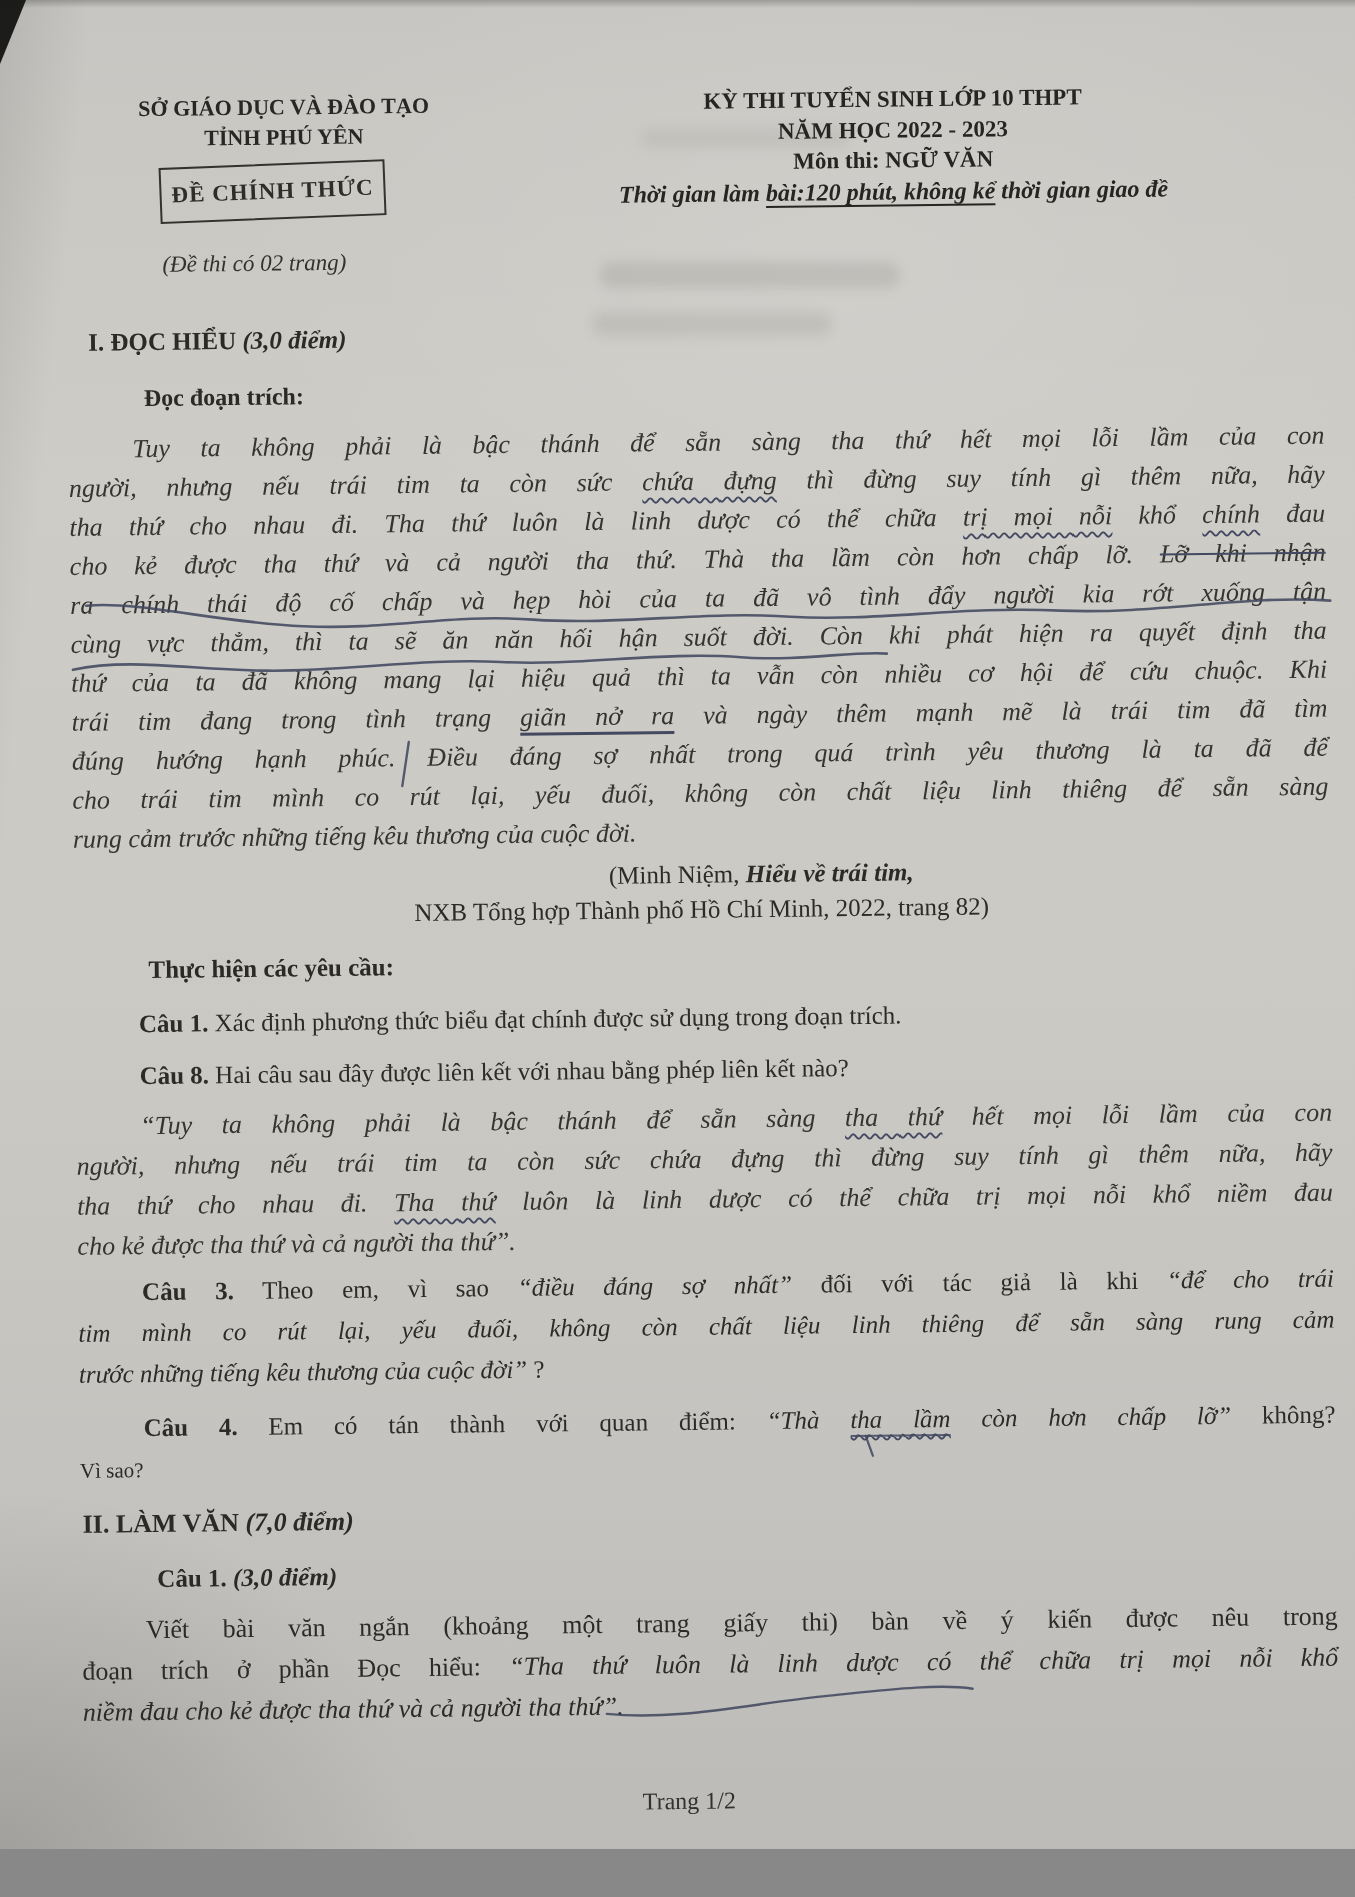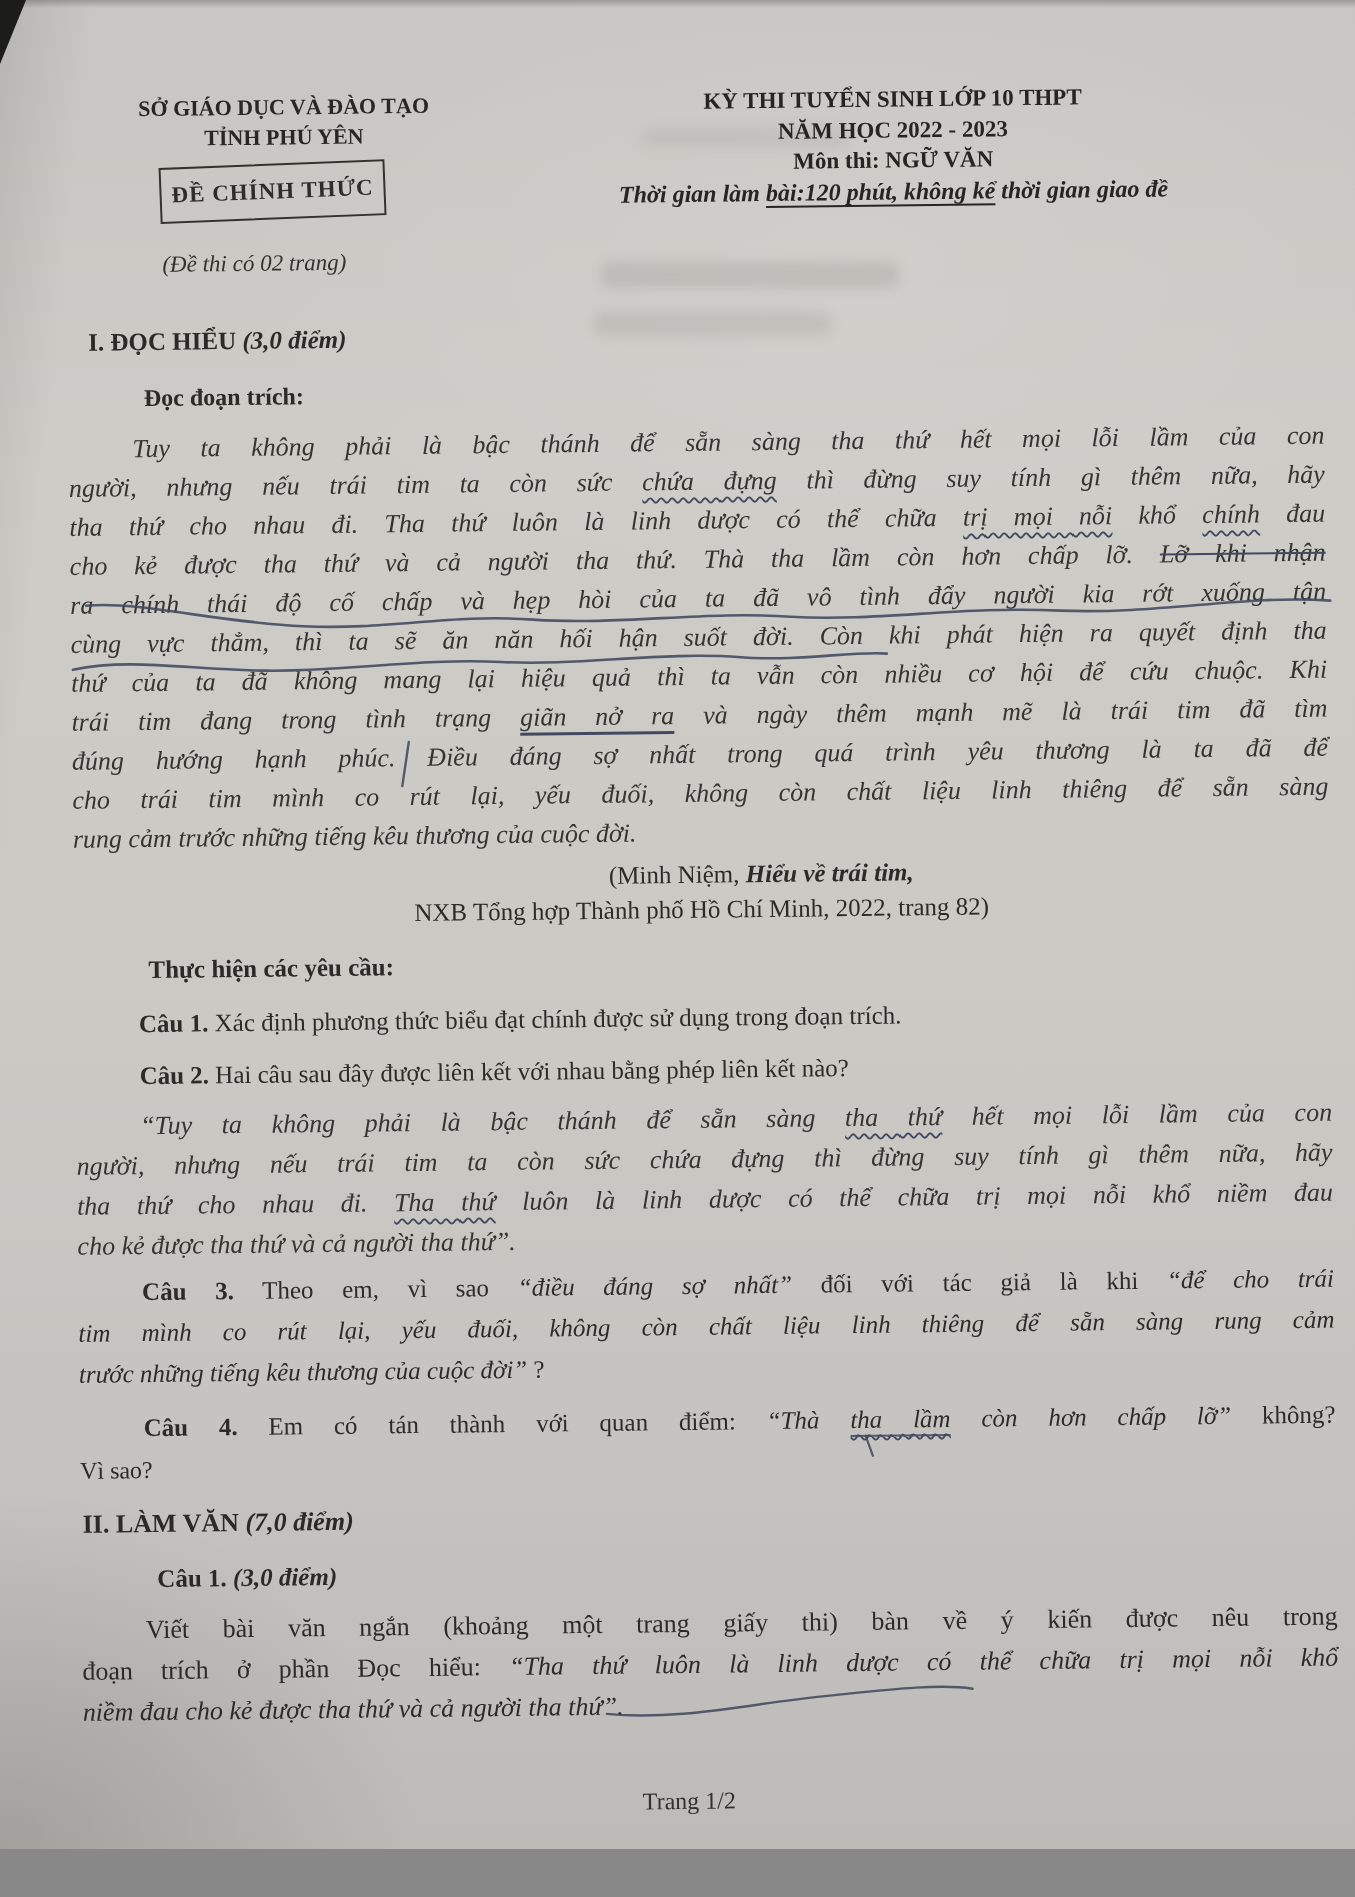--- a/index.html
+++ b/index.html
@@ -145,7 +145,7 @@
     <div class="abs tasks-prompt">Thực hiện các yêu cầu:</div>
 
     <div class="abs q q1 ind"><span class="b">Câu 1.</span><span> Xác định phương thức biểu đạt chính được sử dụng trong đoạn trích.</span></div>
-    <div class="abs q q2 ind"><span class="b">Câu 2.</span><span> Hai câu sau đây được liên kết với nhau bằng phép liên kết nào?</span></div>
+    <div class="abs q q2 ind"><span class="b">Câu 8.</span><span> Hai câu sau đây được liên kết với nhau bằng phép liên kết nào?</span></div>
 
     <div class="abs q2quote">
       <div class="jline ind"><span>“Tuy ta không phải là bậc thánh để sẵn sàng </span><span class="pw">tha thứ</span><span> hết mọi lỗi lầm của con</span></div>

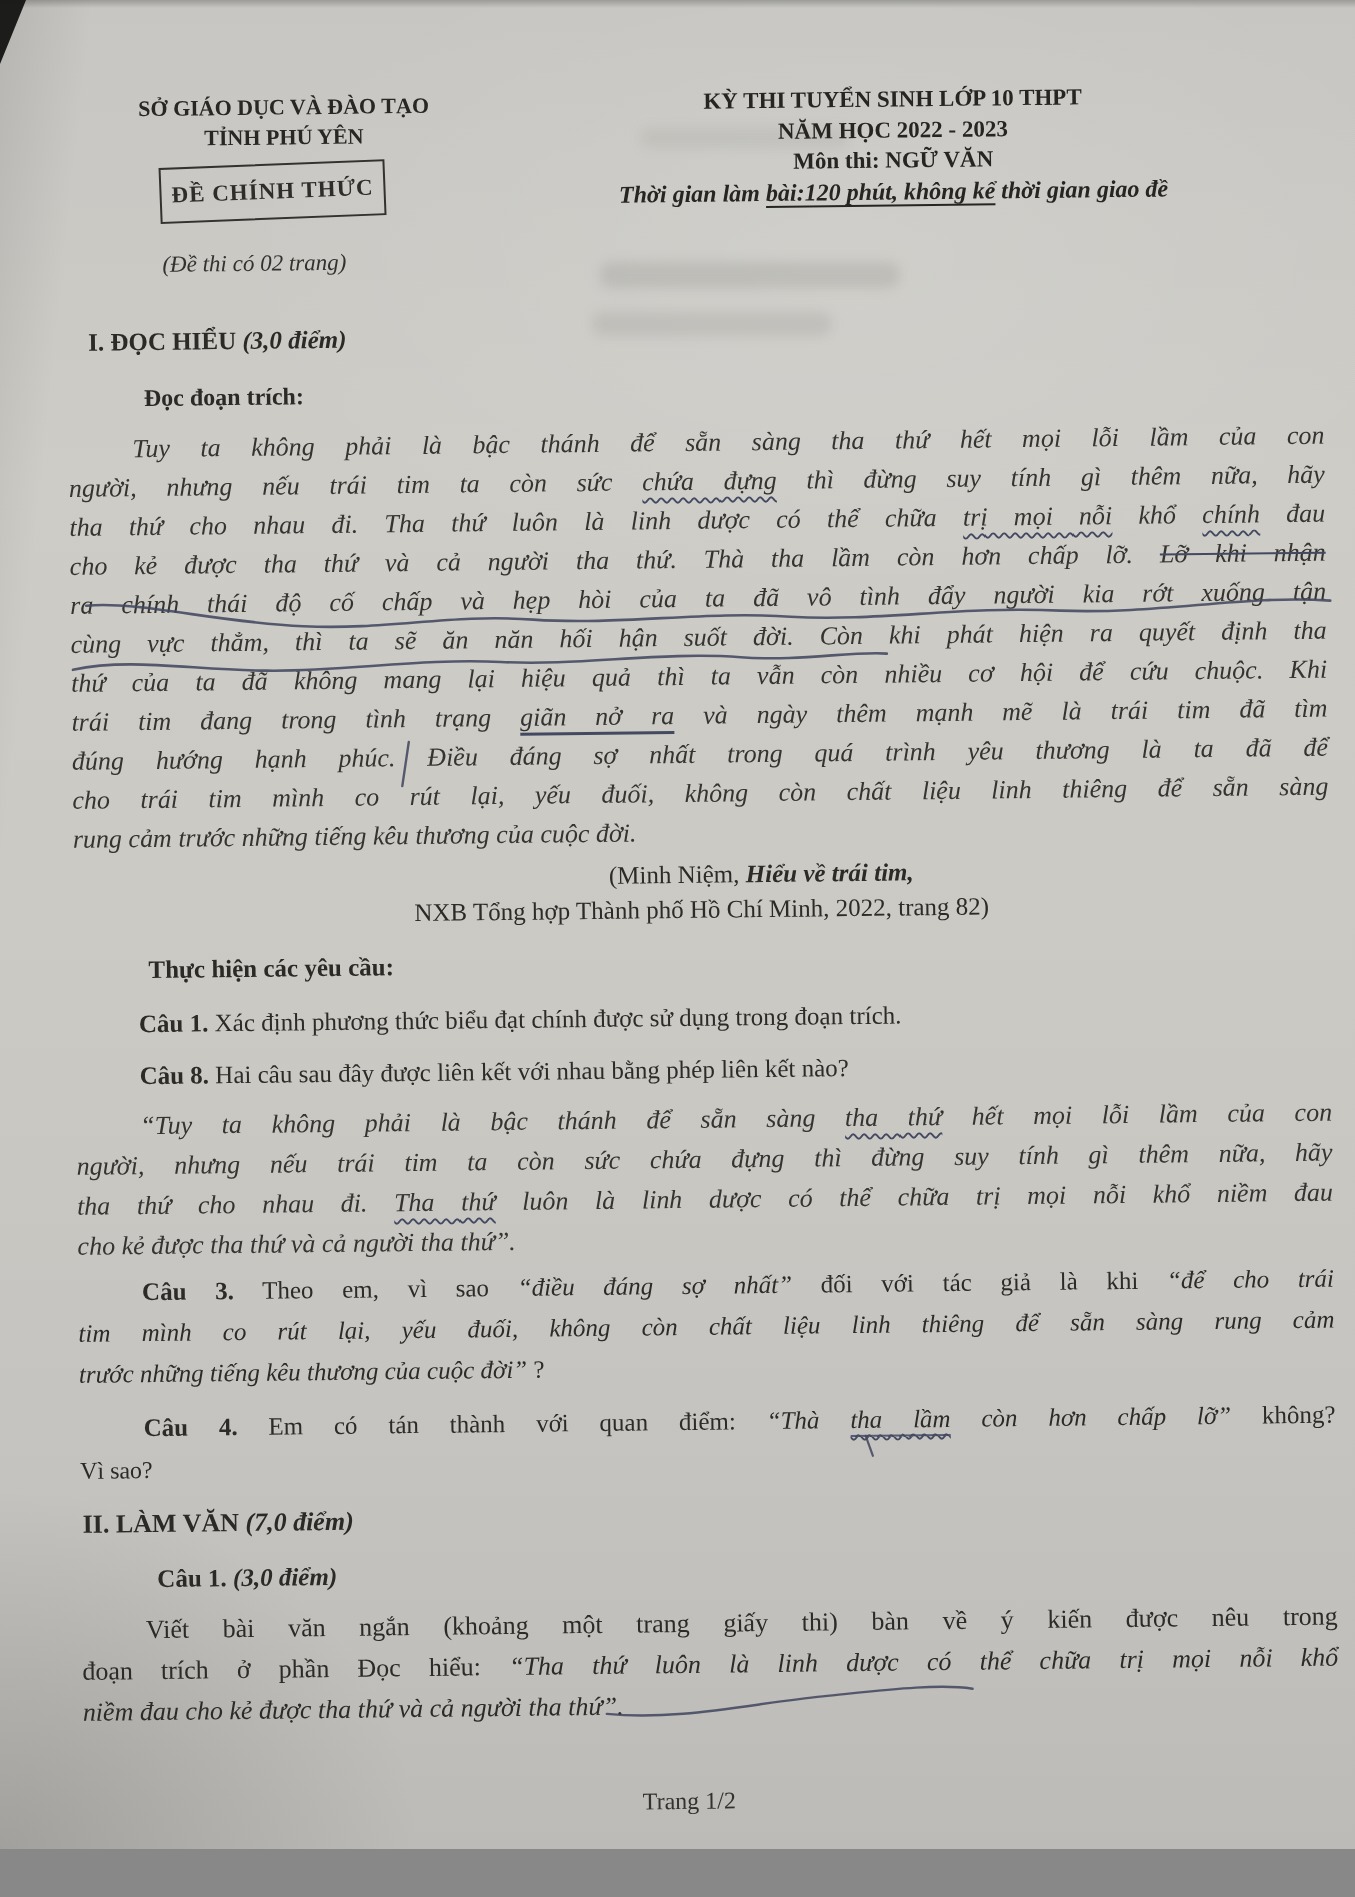--- a/index.html
+++ b/index.html
@@ -77,7 +77,7 @@
   .q2quote{left:72px;top:1100px;width:1256px;font-size:26px;line-height:40px;font-style:italic;color:#353431;}
   .q3{left:72px;top:1265px;width:1256px;font-size:25px;line-height:41px;color:#2c2b28;}
   .q4{top:1402px;}
-  .q4tail{left:72px;top:1444px;font-size:24px;line-height:40px;text-align:center;}
+  .q4tail{left:72px;top:1444px;font-size:21px;line-height:40px;text-align:center;}
 
   .sec2-head{left:74px;top:1498px;font-size:26px;line-height:40px;}
   .w-q1{left:148px;top:1553px;font-size:25px;line-height:40px;}

